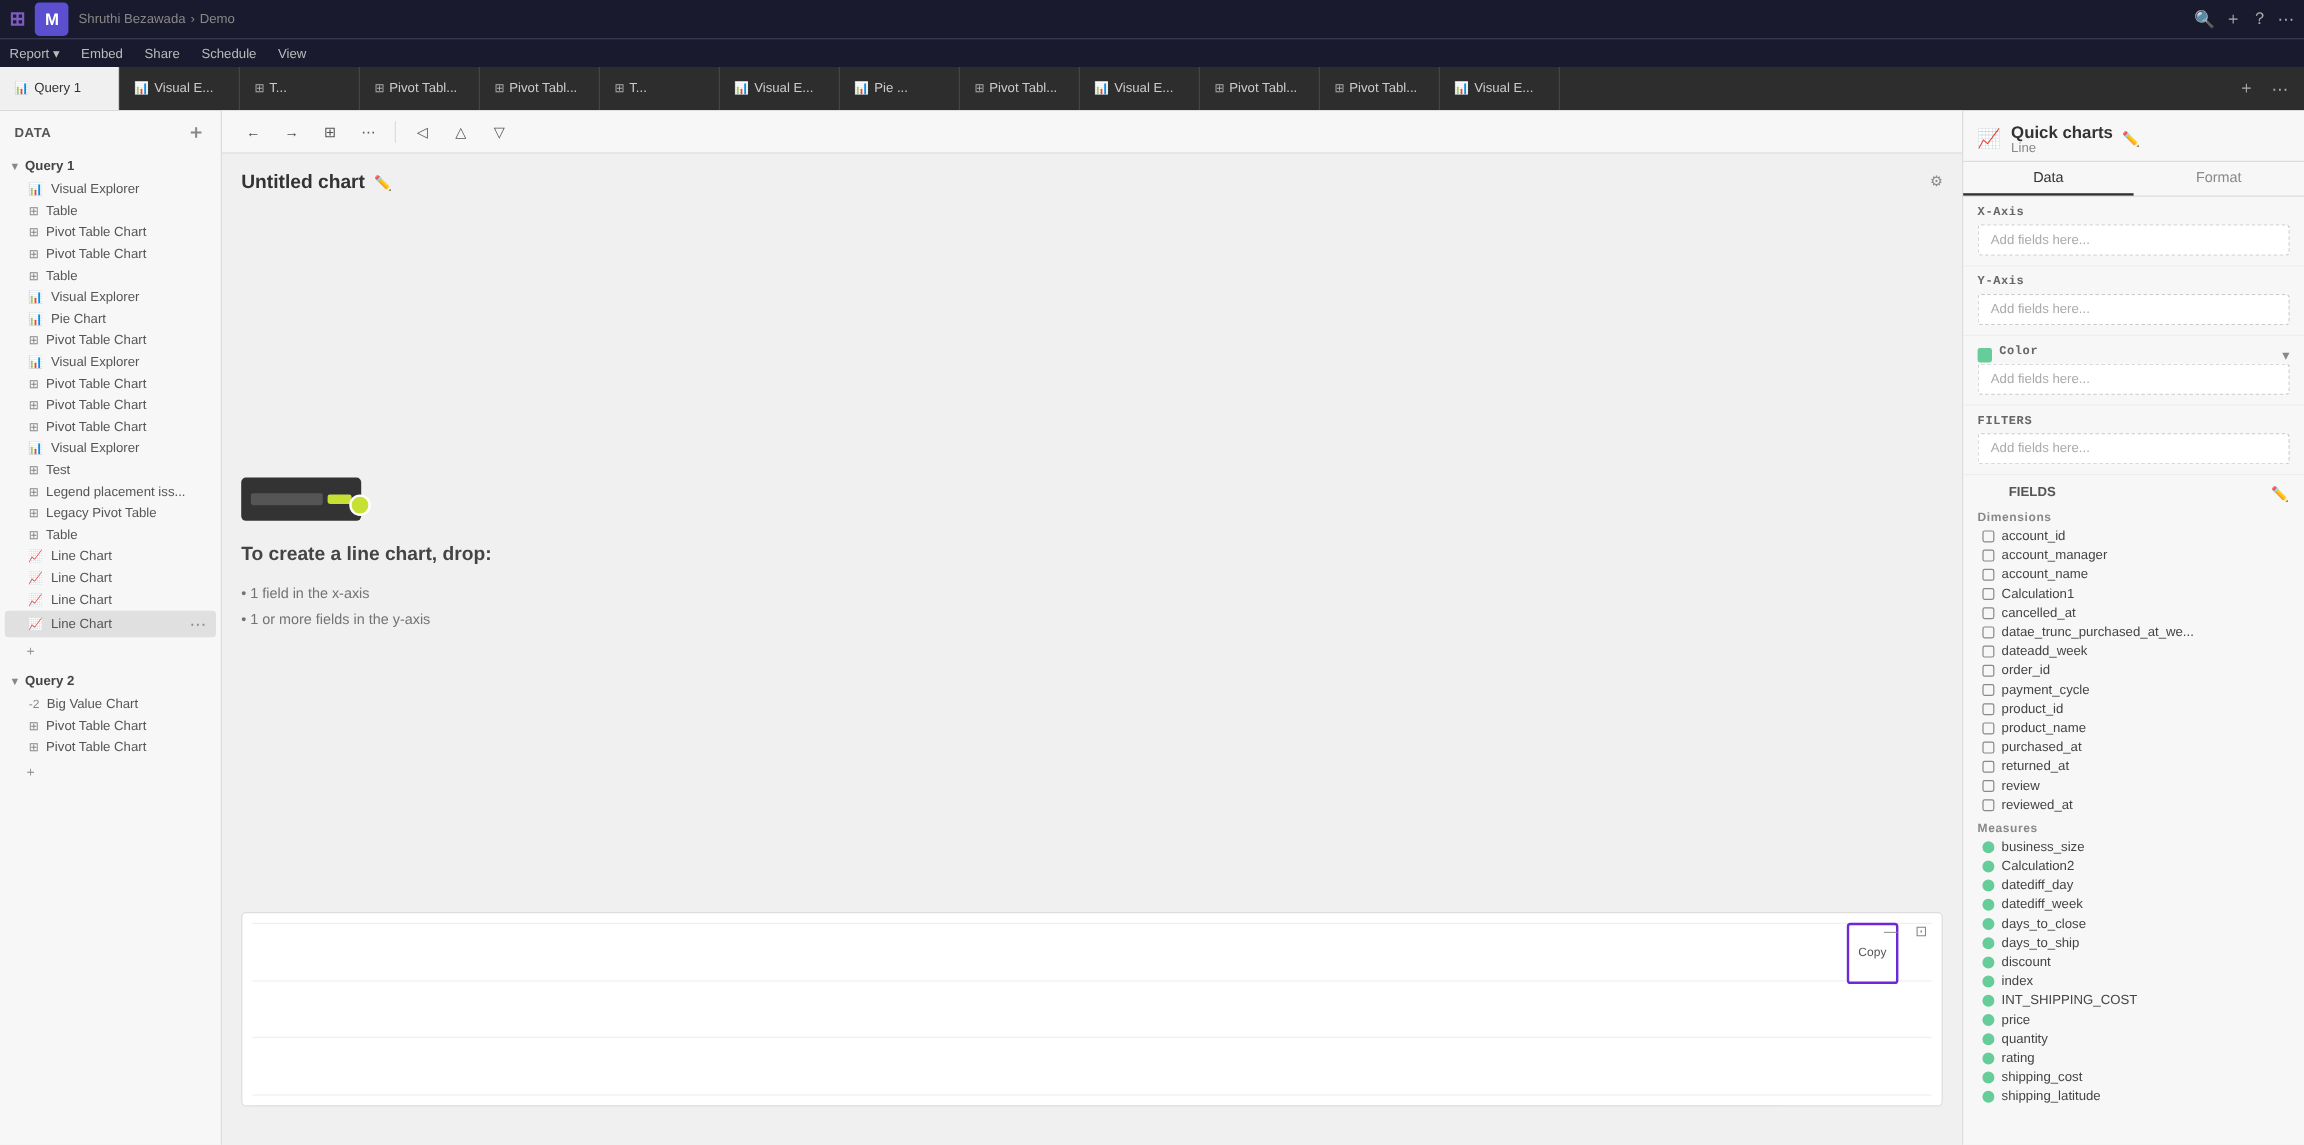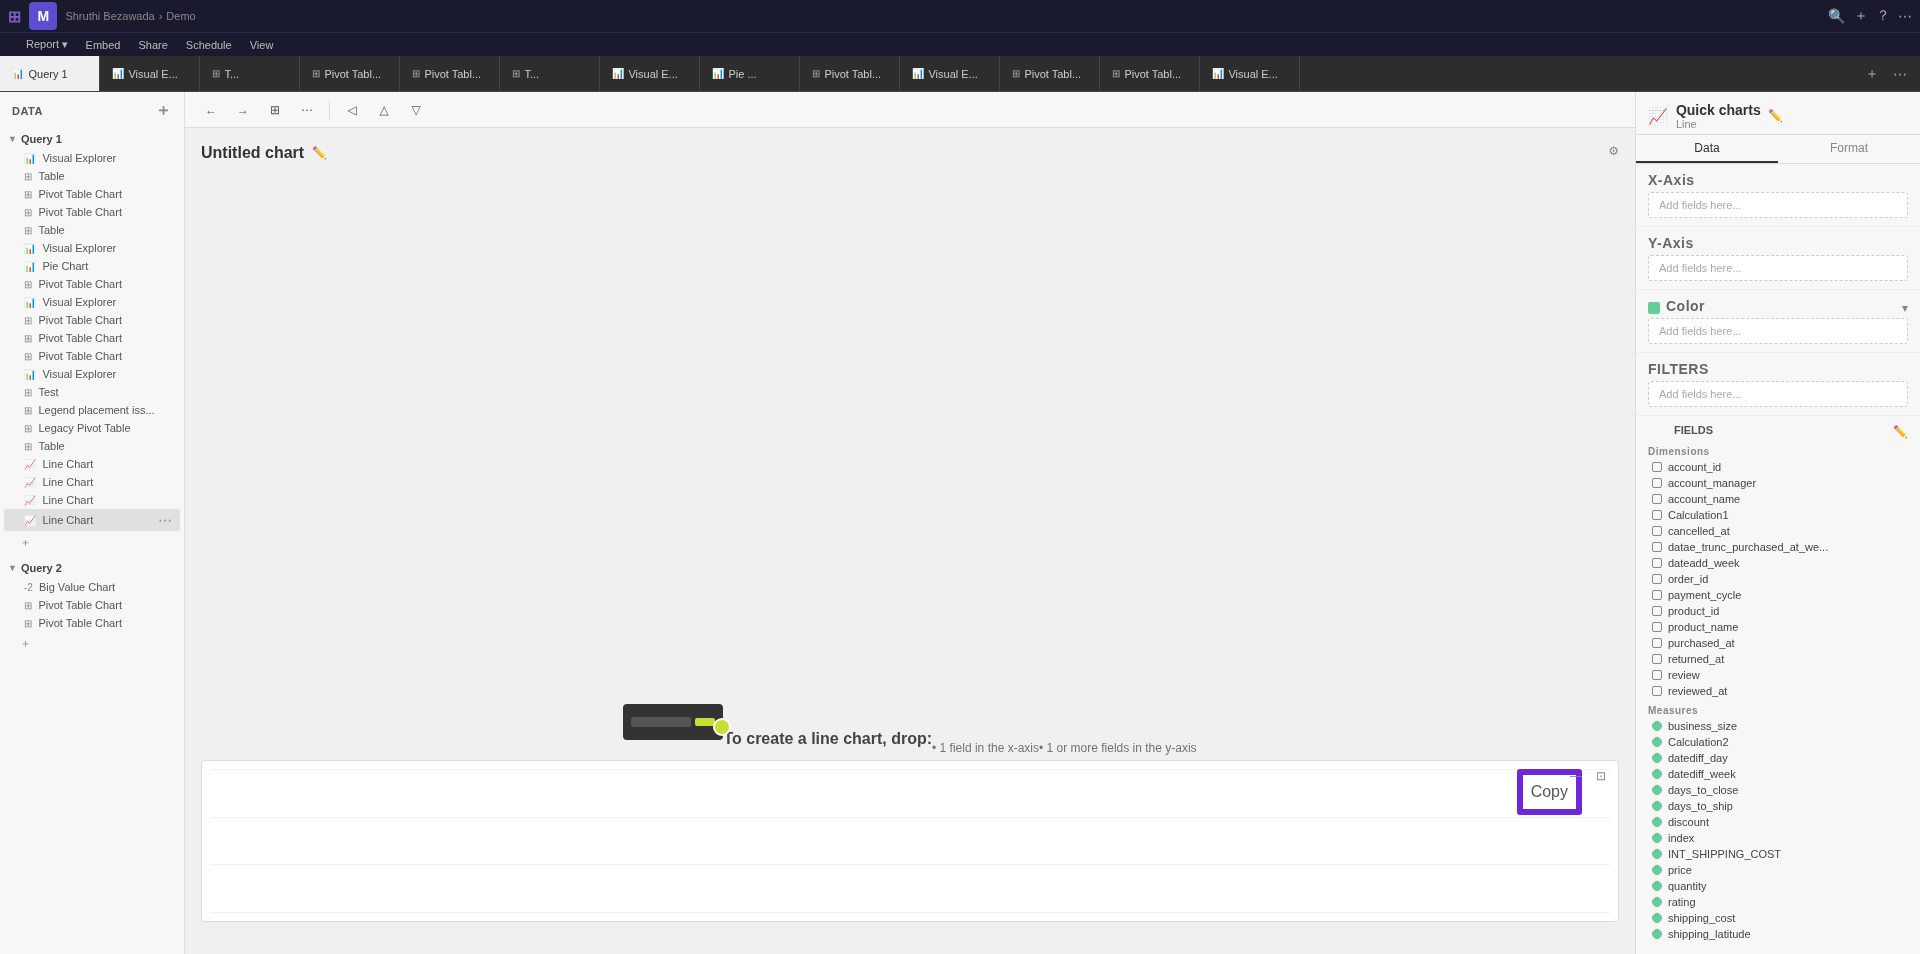--- a/index.html
+++ b/index.html
@@ -15,7 +15,7 @@
     .top-bar-icon { color: #aaa; cursor: pointer; font-size: 14px; }
 
     
-    .menu-bar { display: flex; align-items: center; background: #1a1a2e; height: 24px; padding: 0 18px; gap: 2px; border-top: 1px solid #2a2a4a; }
+    .menu-bar { display: flex; align-items: center; background: #1a1a2e; height: 24px; padding: 0 0; gap: 2px; border-top: 1px solid #2a2a4a; }
     .menu-item { color: #bbb; font-size: 11px; padding: 2px 8px; cursor: pointer; border-radius: 3px; }
 
     

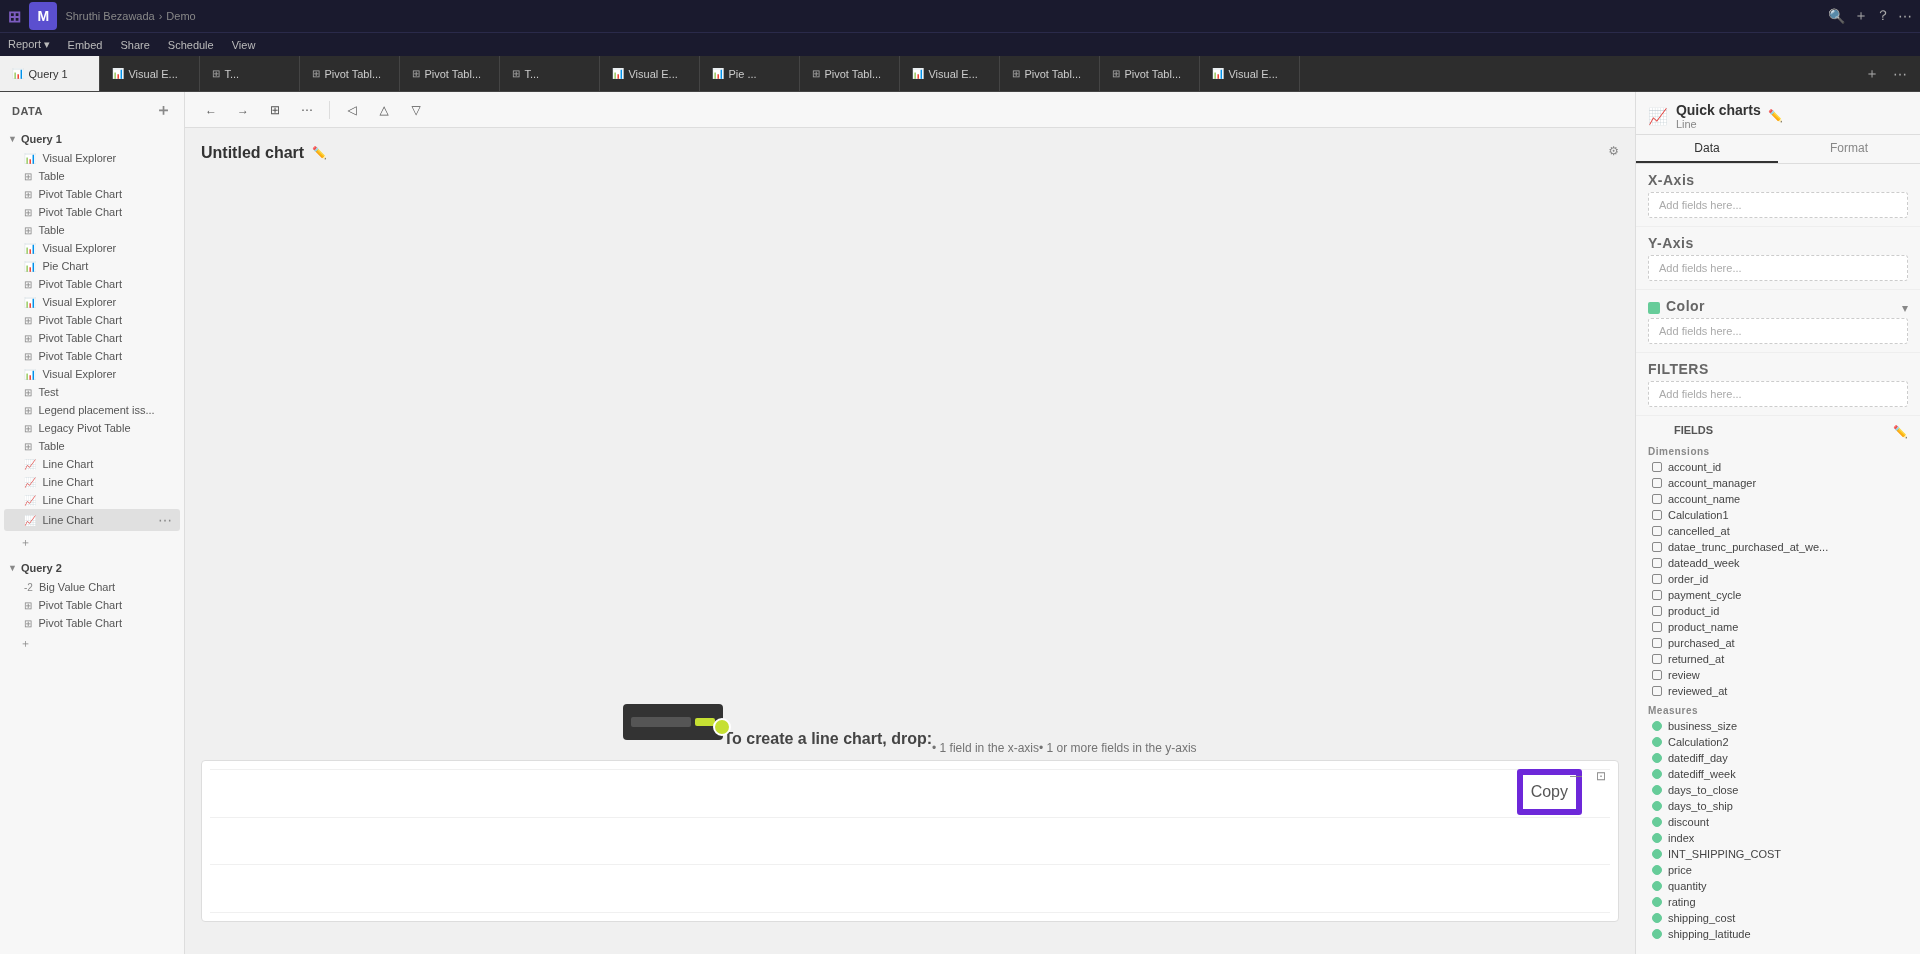--- a/index.html
+++ b/index.html
@@ -91,7 +91,7 @@
 
     
     .config-section { padding: 8px 12px; border-bottom: 1px solid #eee; }
-    .config-section-label { font-size: 14px; font-weight: 600; color: #666; letter-spacing: 0.5px; margin-bottom: 4px; }
+    .config-section-label { font-size: 10px; font-weight: 600; color: #666; letter-spacing: 0.5px; margin-bottom: 4px; font-family: Liberation Mono, monospace; }
     .config-drop-zone { background: white; border: 1px dashed #ccc; border-radius: 3px; padding: 6px 10px; font-size: 11px; color: #aaa; }
     .config-color-row { display: flex; align-items: center; gap: 6px; }
     .config-color-dot { width: 12px; height: 12px; background: #6c9; border-radius: 2px; flex-shrink: 0; }

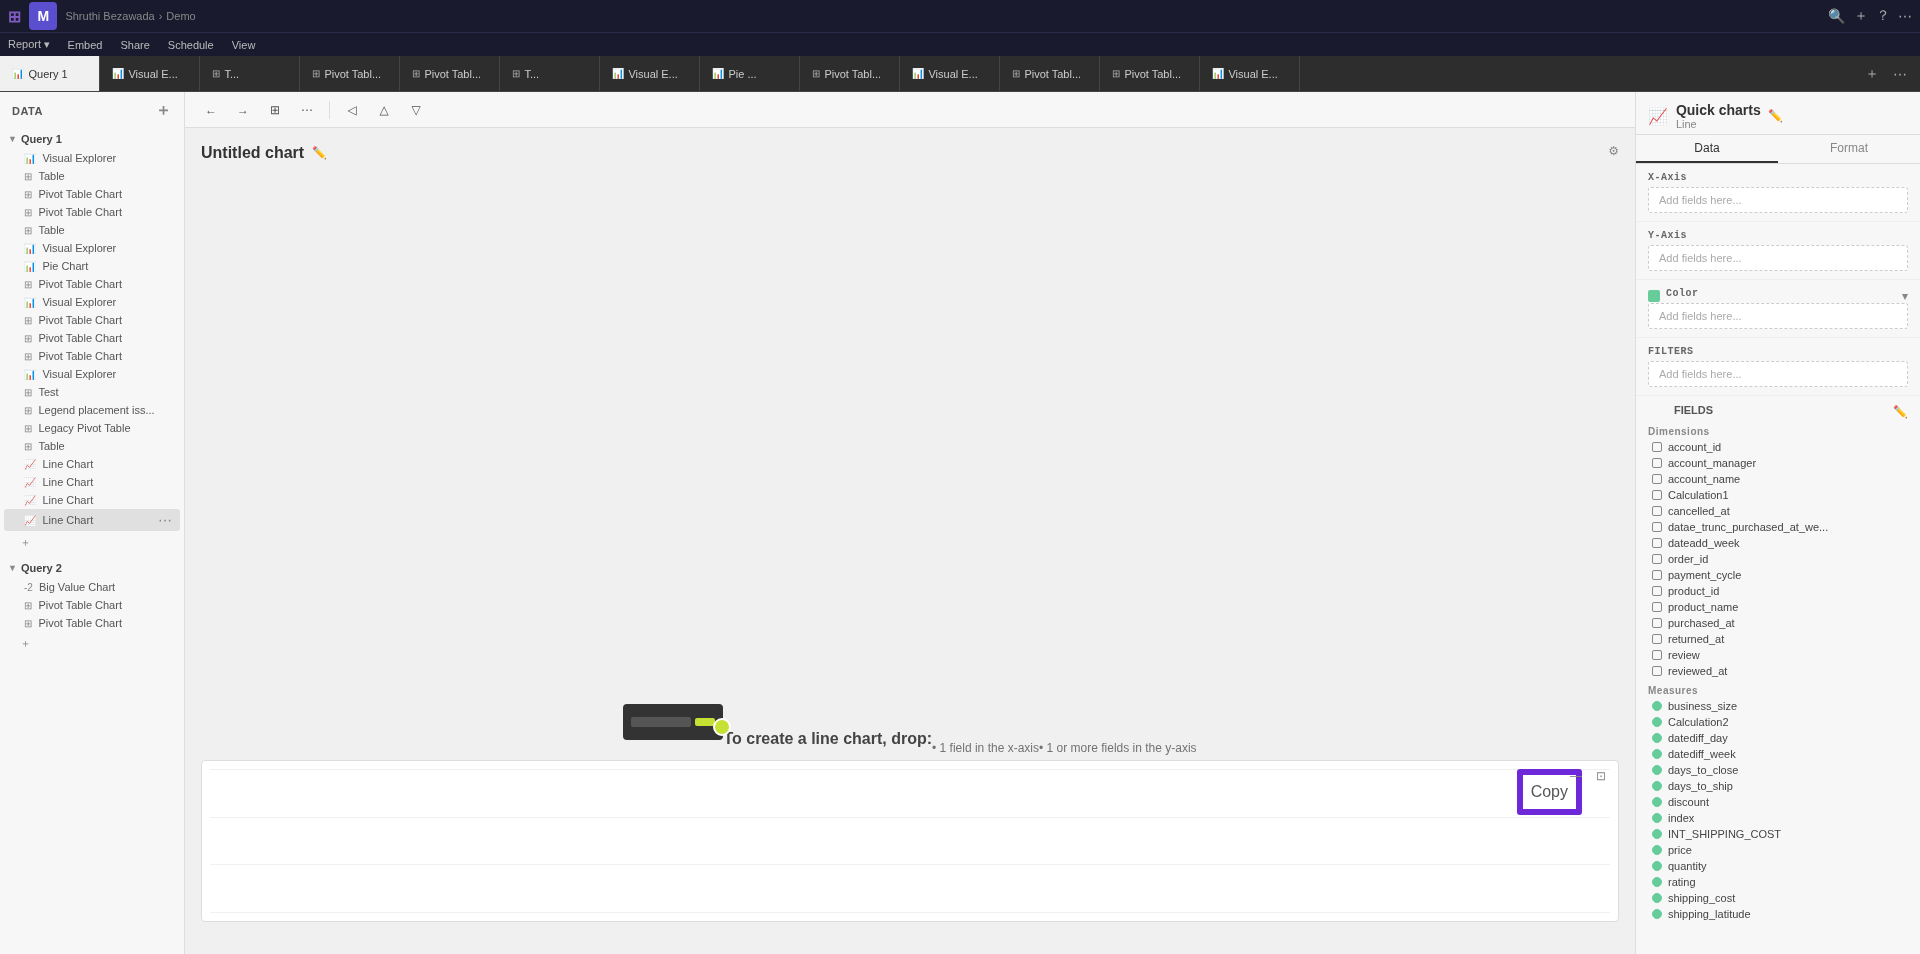--- a/index.html
+++ b/index.html
@@ -61,7 +61,7 @@
     .chart-settings-icon { margin-left: auto; color: #888; cursor: pointer; }
 
     
-    .chart-drop-zone { display: flex; flex-direction: row; align-items: flex-end; justify-content: center; flex: 1; min-height: 400px; }
+    .chart-drop-zone { display: flex; flex-direction: column; align-items: flex-start; justify-content: center; flex: 1; min-height: 400px; }
     .chart-cursor-graphic { position: relative; margin-bottom: 20px; }
     .chart-cursor-bar { width: 100px; height: 36px; background: #333; border-radius: 4px; display: flex; align-items: center; padding: 4px 8px; gap: 4px; }
     .chart-cursor-bar-inner { width: 60px; height: 10px; background: #555; border-radius: 2px; }

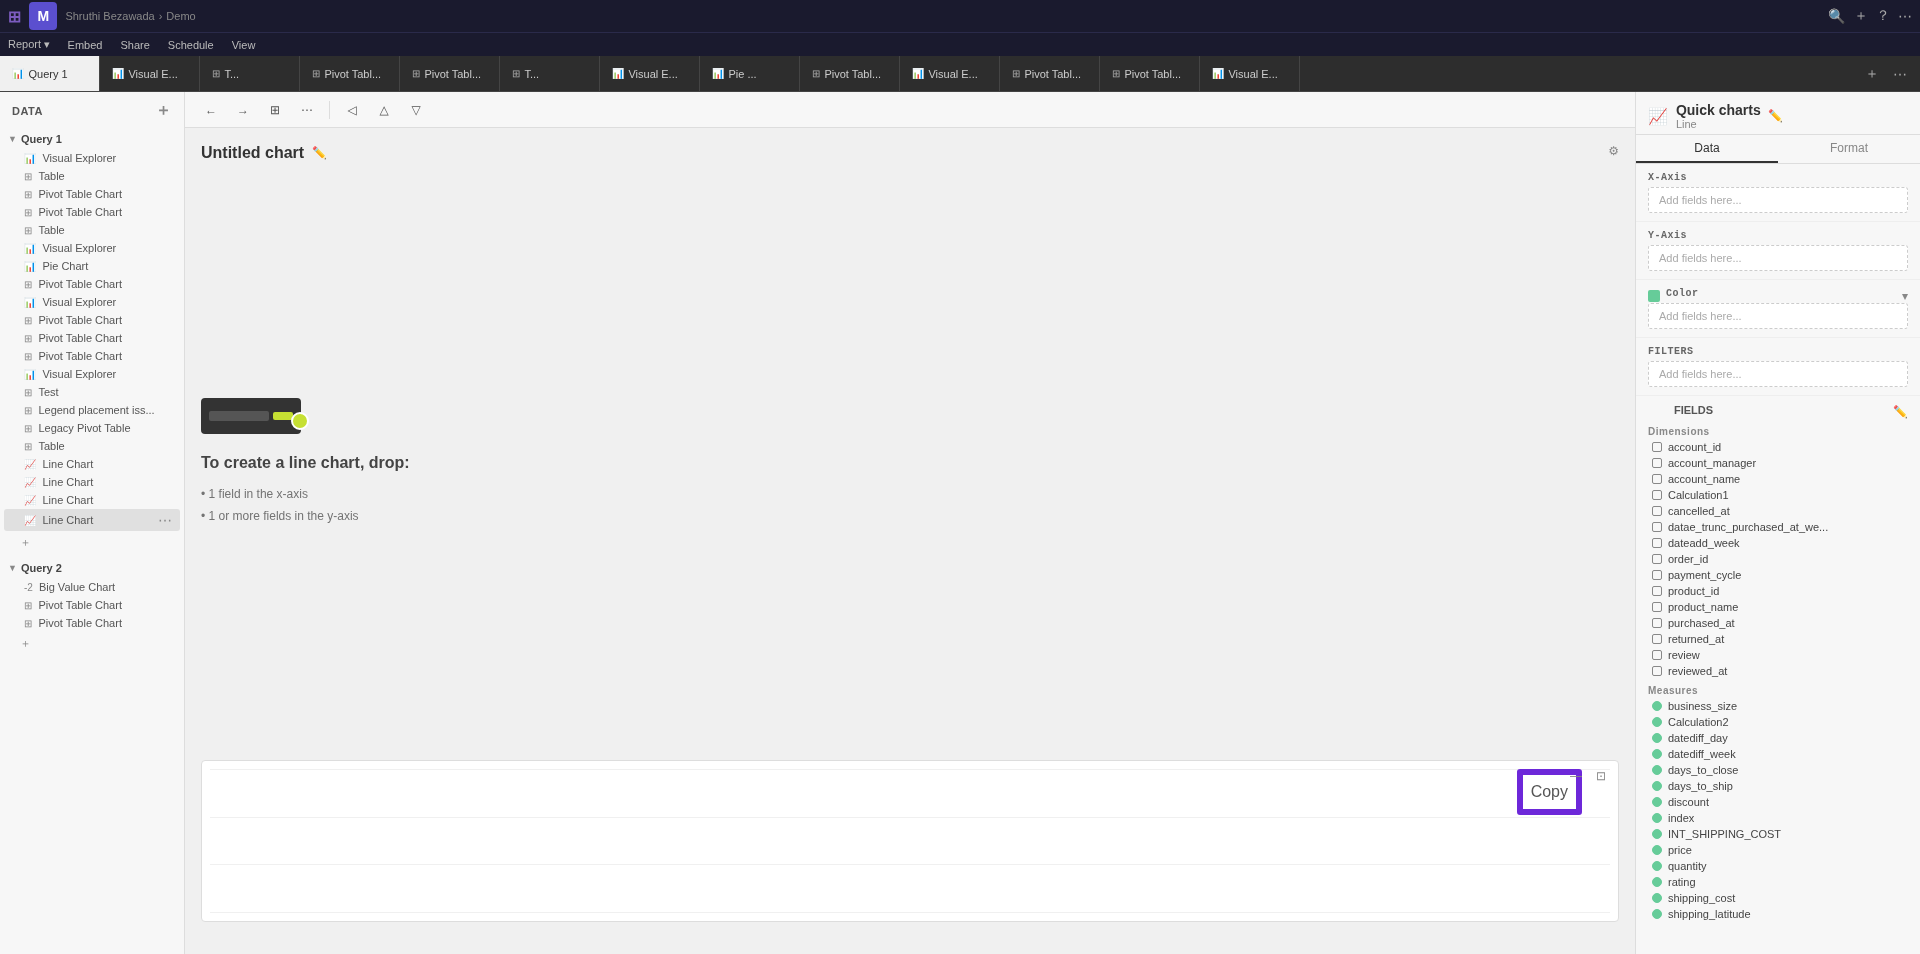--- a/index.html
+++ b/index.html
@@ -75,7 +75,7 @@
     .bottom-chart-area { height: 160px; display: flex; align-items: flex-end; padding: 12px; gap: 2px; position: relative; }
     .chart-grid-lines { position: absolute; top: 0; left: 0; right: 0; bottom: 0; display: flex; flex-direction: column; justify-content: space-between; padding: 8px; }
     .chart-grid-line { width: 100%; height: 1px; background: #f0f0f0; }
-    .chart-copy-btn { position: absolute; top: 8px; right: 36px; background: white; border: 6px solid #6d28d9; border-radius: 3px; padding: 8px 8px; font-size: 16px; cursor: pointer; color: #555; }
+    .chart-copy-btn { position: absolute; top: 8px; right: 36px; background: white; border: 2px solid #6d28d9; border-radius: 3px; padding: 18px 8px; font-size: 10px; cursor: pointer; color: #555; }
     .chart-action-btn { position: absolute; top: 8px; right: 8px; color: #888; cursor: pointer; font-size: 12px; }
 
     

